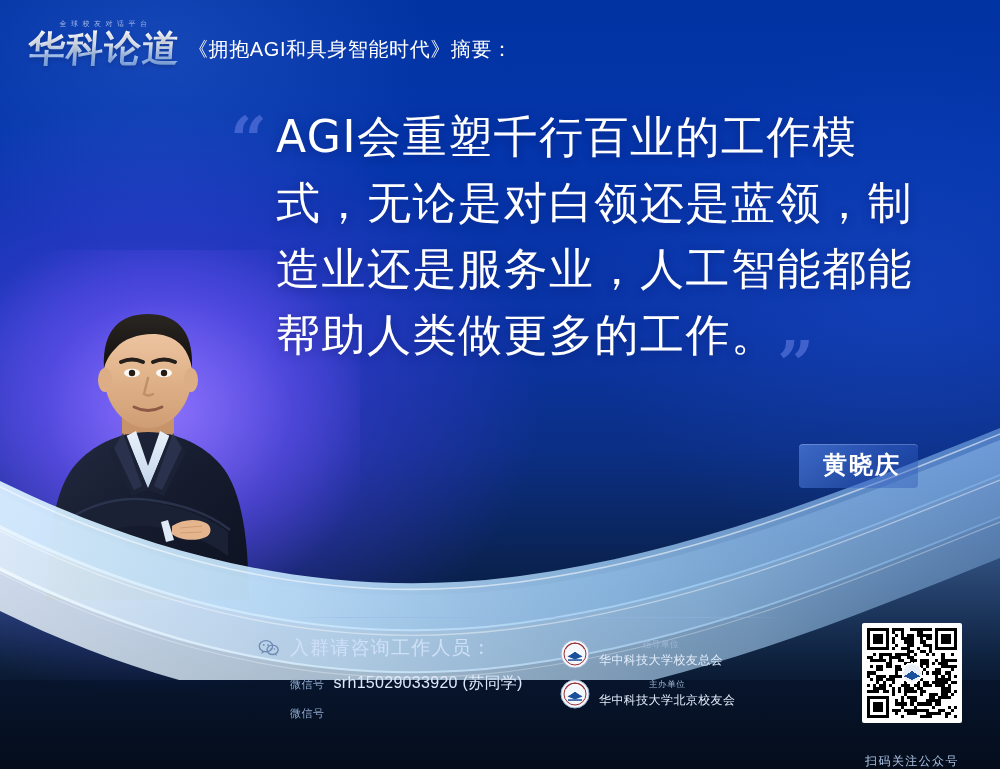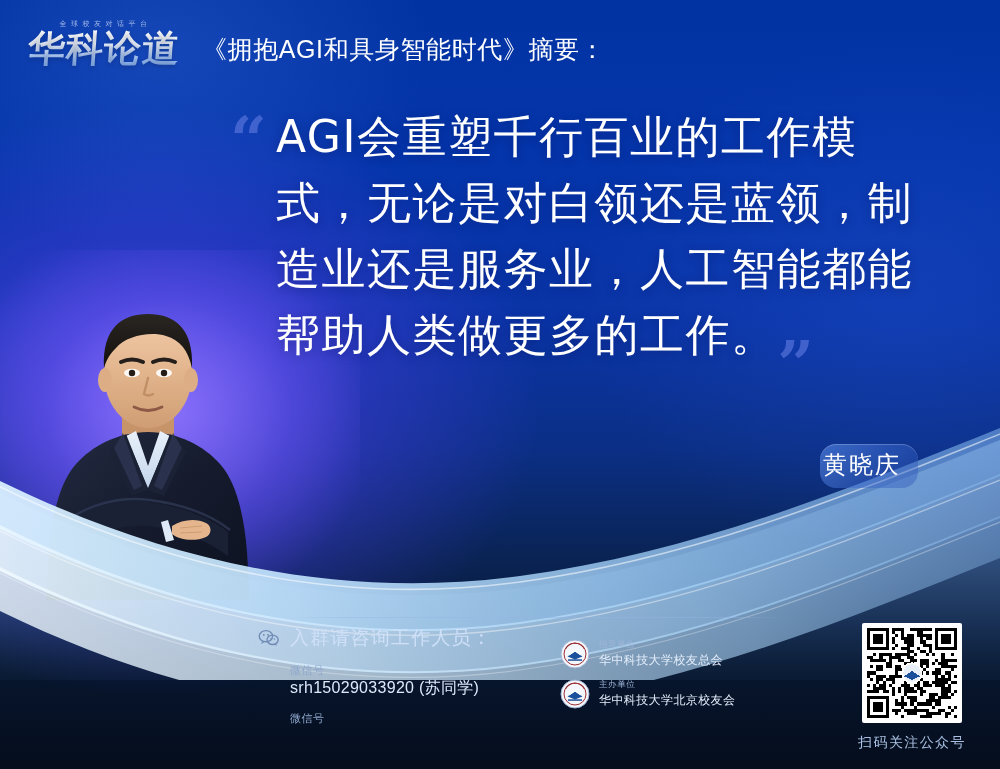--- a/index.html
+++ b/index.html
@@ -49,7 +49,7 @@
     transform:skewX(-4deg);
   }
   .header-title {
-    margin-left:22px; font-size:25px; color:#ffffff; letter-spacing:.6px;
+    margin-left:8px; font-size:20px; color:#ffffff; letter-spacing:.6px;
     font-weight:500; white-space:nowrap; align-self:center; margin-top:12px;
   }
 

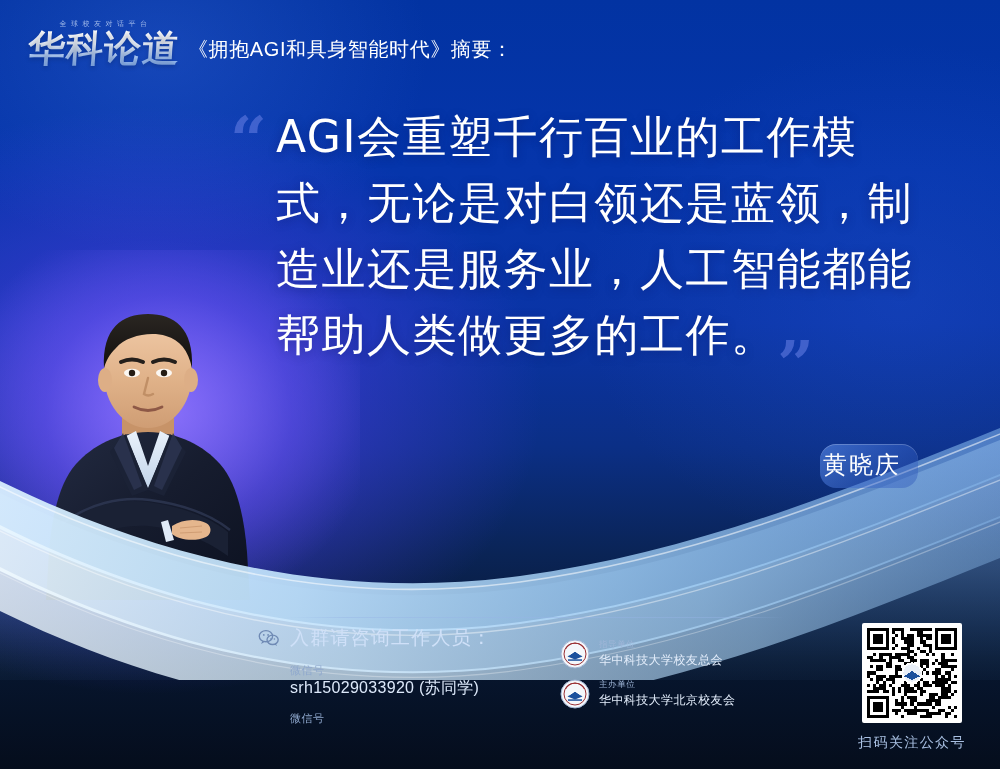--- a/index.html
+++ b/index.html
@@ -85,8 +85,8 @@
   .attrib { position:absolute; right:82px; top:444px; display:flex; align-items:center; z-index:22; }
   .attrib-role { font-size:13px; color:#b4c6e8; letter-spacing:.4px; margin-right:16px; white-space:nowrap; }
   .attrib-name {
-    font-size:24px; color:#ffffff; font-weight:400; letter-spacing:2px;
-    padding:5px 17px 7px 3px; border-radius:16px;
+    font-size:24px; color:#ffffff; font-weight:700; letter-spacing:2px;
+    padding:5px 17px 7px 24px; border-radius:4px;
     background:linear-gradient(135deg, rgba(92,142,235,0.60) 0%, rgba(58,104,205,0.50) 55%, rgba(40,80,180,0.38) 100%);
     box-shadow:inset 0 1px 0 rgba(255,255,255,0.22);
     white-space:nowrap;

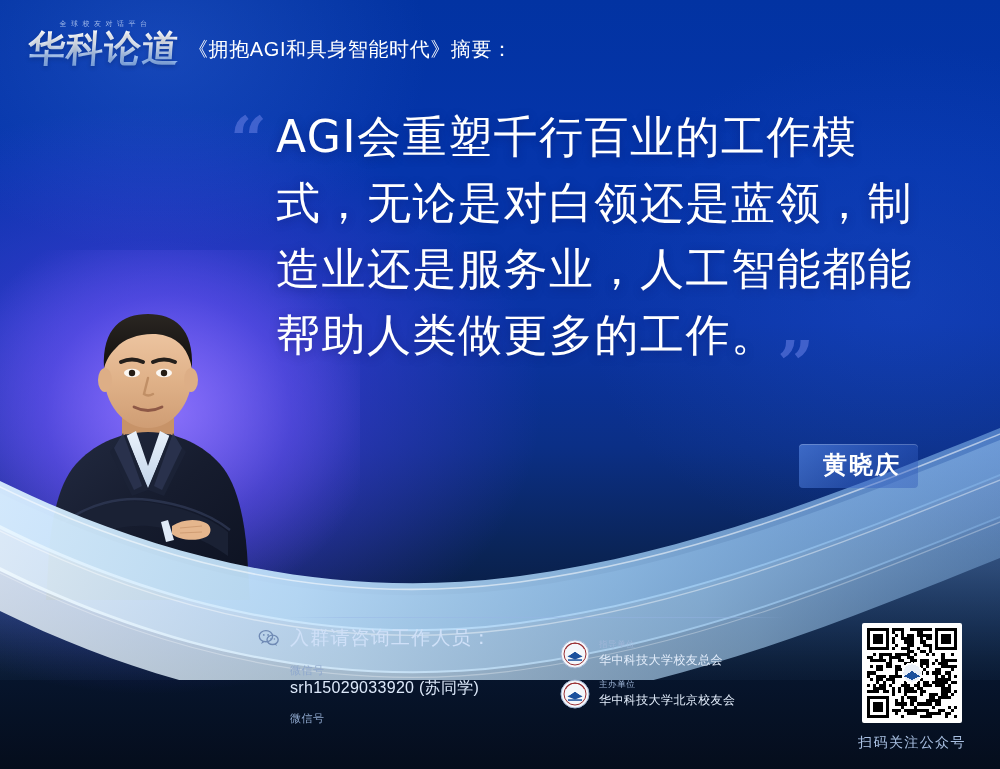--- a/index.html
+++ b/index.html
@@ -98,7 +98,7 @@
     position:absolute; left:285px; top:8px; width:500px; height:1px;
     background:linear-gradient(90deg, rgba(150,180,230,0) 0%, rgba(150,180,230,0.42) 12%, rgba(150,180,230,0.42) 88%, rgba(150,180,230,0) 100%);
   }
-  .contact { position:absolute; left:258px; top:16px; }
+  .contact { position:absolute; left:258px; top:26px; }
   .contact-head { display:flex; align-items:center; }
   .wechat-icon { width:22px; height:18px; margin-right:10px; flex:none; }
   .contact-title { font-size:19px; color:#cfe0f8; letter-spacing:1.2px; }

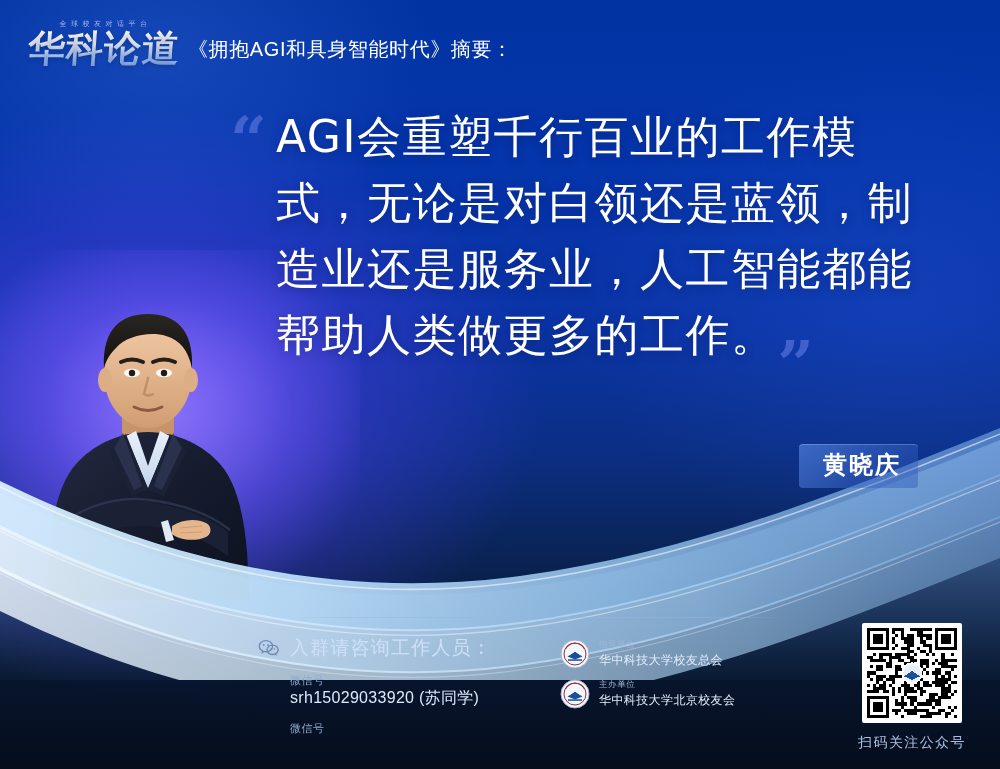--- a/index.html
+++ b/index.html
@@ -107,7 +107,7 @@
   .wx-value { font-size:16px; color:#dde9fa; letter-spacing:.3px;text-align:right; }
 
   .orgs { position:absolute; left:560px; top:30px; }
-  .org-row { display:flex; align-items:center; margin-bottom:10px; }
+  .org-row { display:flex; align-items:center; margin-bottom:10px;text-align:center; }
   .org-emblem { width:30px; height:30px; margin-right:9px; flex:none; }
   .org-txt { display:flex; flex-direction:column; }
   .org-kind { font-size:8.5px; color:#9fb6d8; letter-spacing:.6px; margin-bottom:1px; }

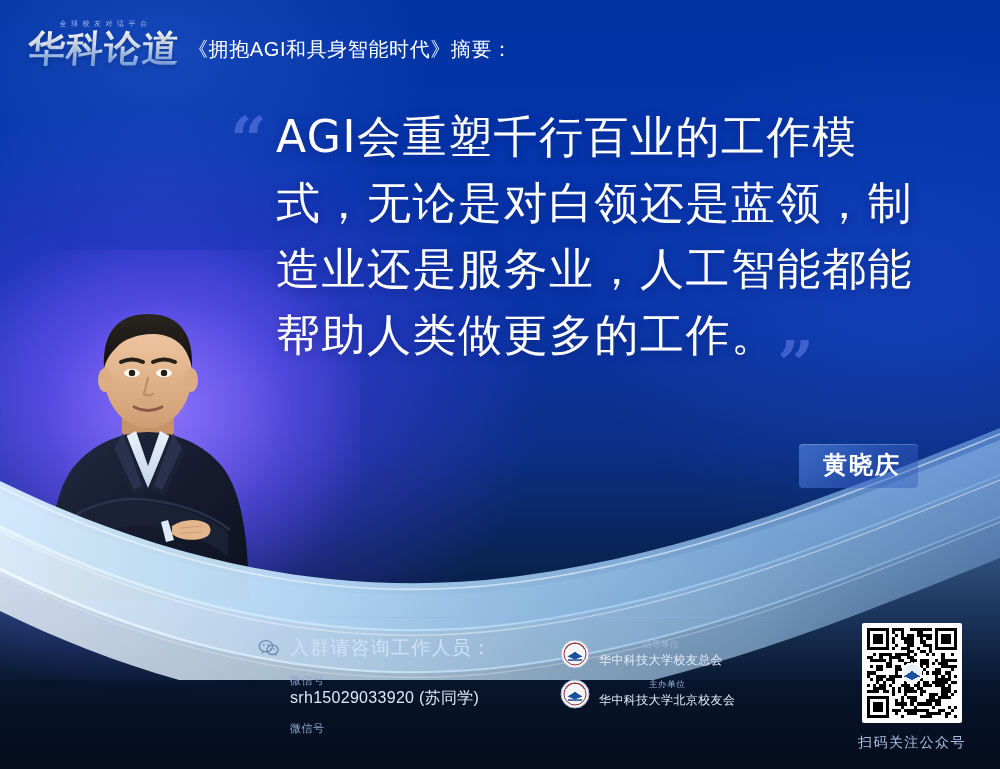--- a/index.html
+++ b/index.html
@@ -102,7 +102,7 @@
   .contact-head { display:flex; align-items:center; }
   .wechat-icon { width:22px; height:18px; margin-right:10px; flex:none; }
   .contact-title { font-size:19px; color:#cfe0f8; letter-spacing:1.2px; }
-  .wx-row { margin-top:12px; margin-left:32px; display:flex; align-items:baseline;flex-direction:column; }
+  .wx-row { margin-top:12px; margin-left:32px; display:flex; align-items:baseline; }
   .wx-label { font-size:11px; color:#8fa8cd; margin-right:9px; letter-spacing:.5px; }
   .wx-value { font-size:16px; color:#dde9fa; letter-spacing:.3px;text-align:right; }
 

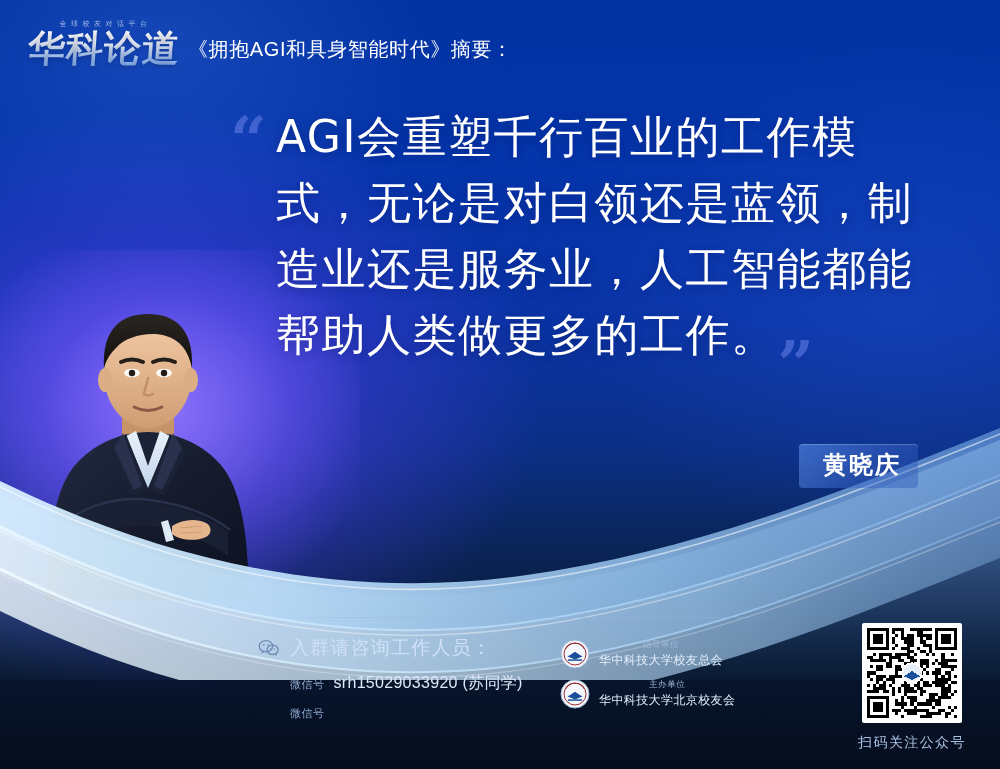--- a/index.html
+++ b/index.html
@@ -115,7 +115,7 @@
 
   .qr-block { position:absolute; right:28px; top:14px; width:120px; text-align:center; }
   .qr-img { width:100px; height:100px; background:#fff; padding:5px; border-radius:2px; margin:0 auto; }
-  .qr-cap { margin-top:7px; font-size:14px; color:#a9c0e2; letter-spacing:1.4px; }
+  .qr-cap { margin-top:26px; font-size:12px; color:#a9c0e2; letter-spacing:1.4px; }
 </style>
 </head>
 <body>

